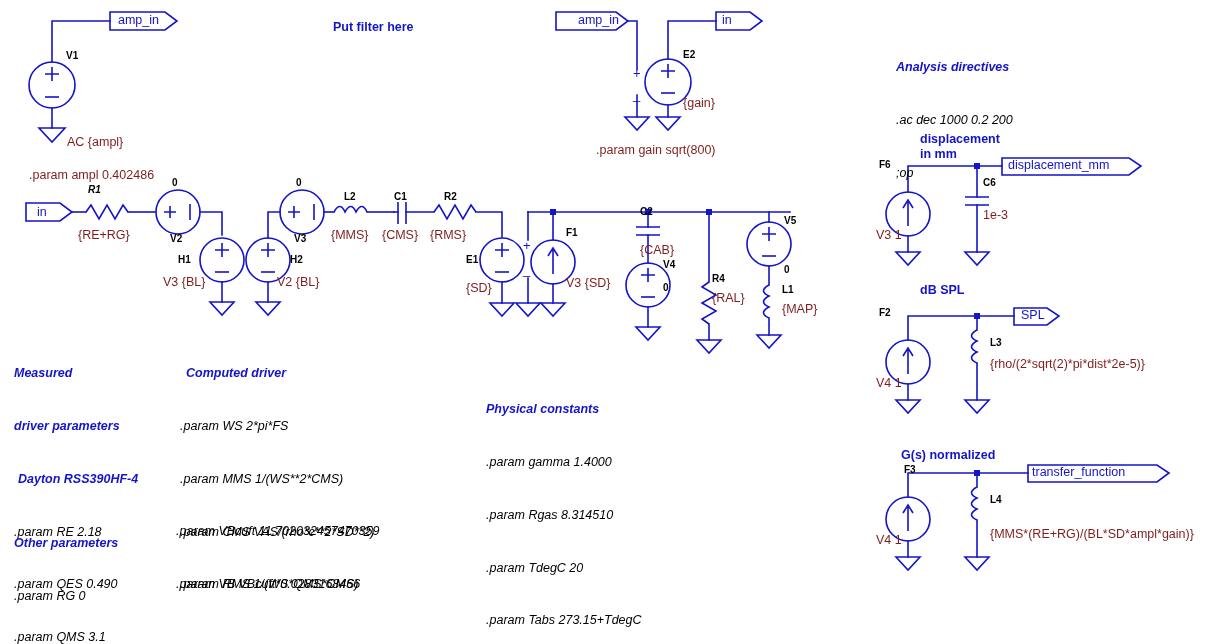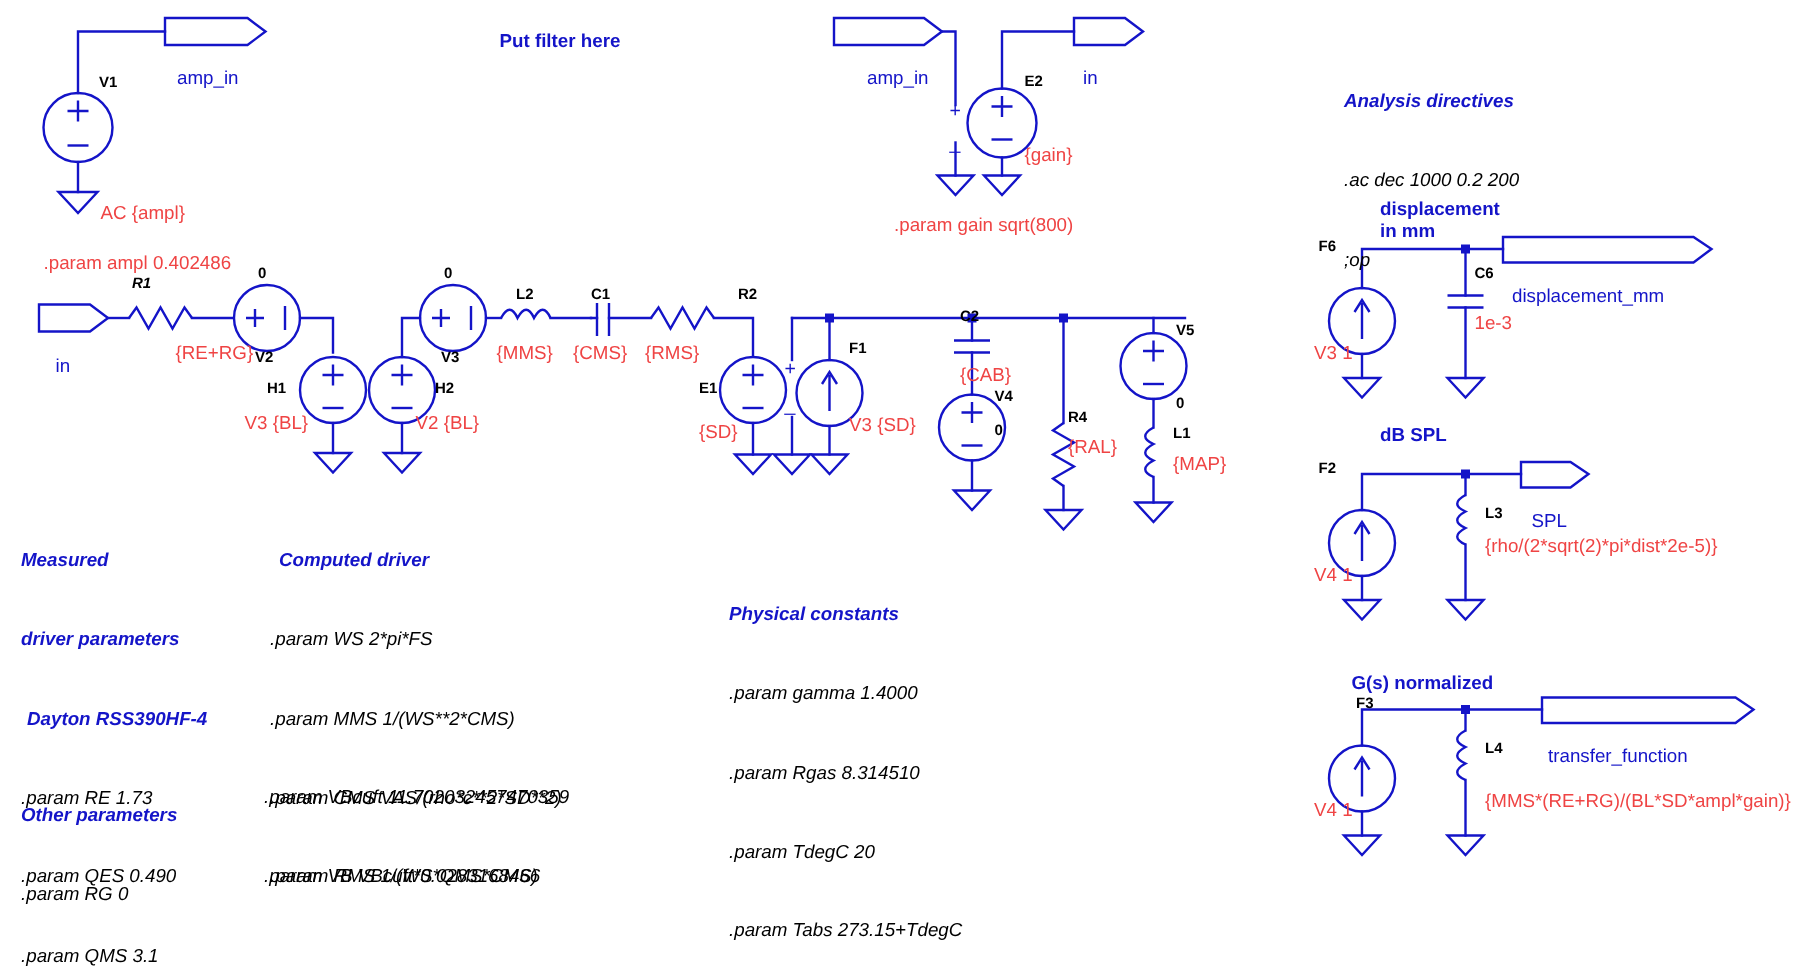--- a/index.html
+++ b/index.html
@@ -19,7 +19,7 @@
     font-size:12.5px;line-height:14px;color:#000000;
   }
   .lbl.blue{color:#1414c8;font-weight:bold;}
-  .lbl.portxt{color:#1414c8;font-size:12.5px;font-weight:normal;margin-top:32px;}
+  .lbl.portxt{color:#1414c8;font-size:12.5px;font-weight:normal;}
   .lbl.ref{color:#000000;font-weight:bold;font-size:10px;}
   .lbl.val{color:#ef4444;font-weight:normal;font-size:12.5px;}
   .block{position:absolute;white-space:pre;font-size:12.5px;line-height:17.6px;color:#000000;font-style:italic;}

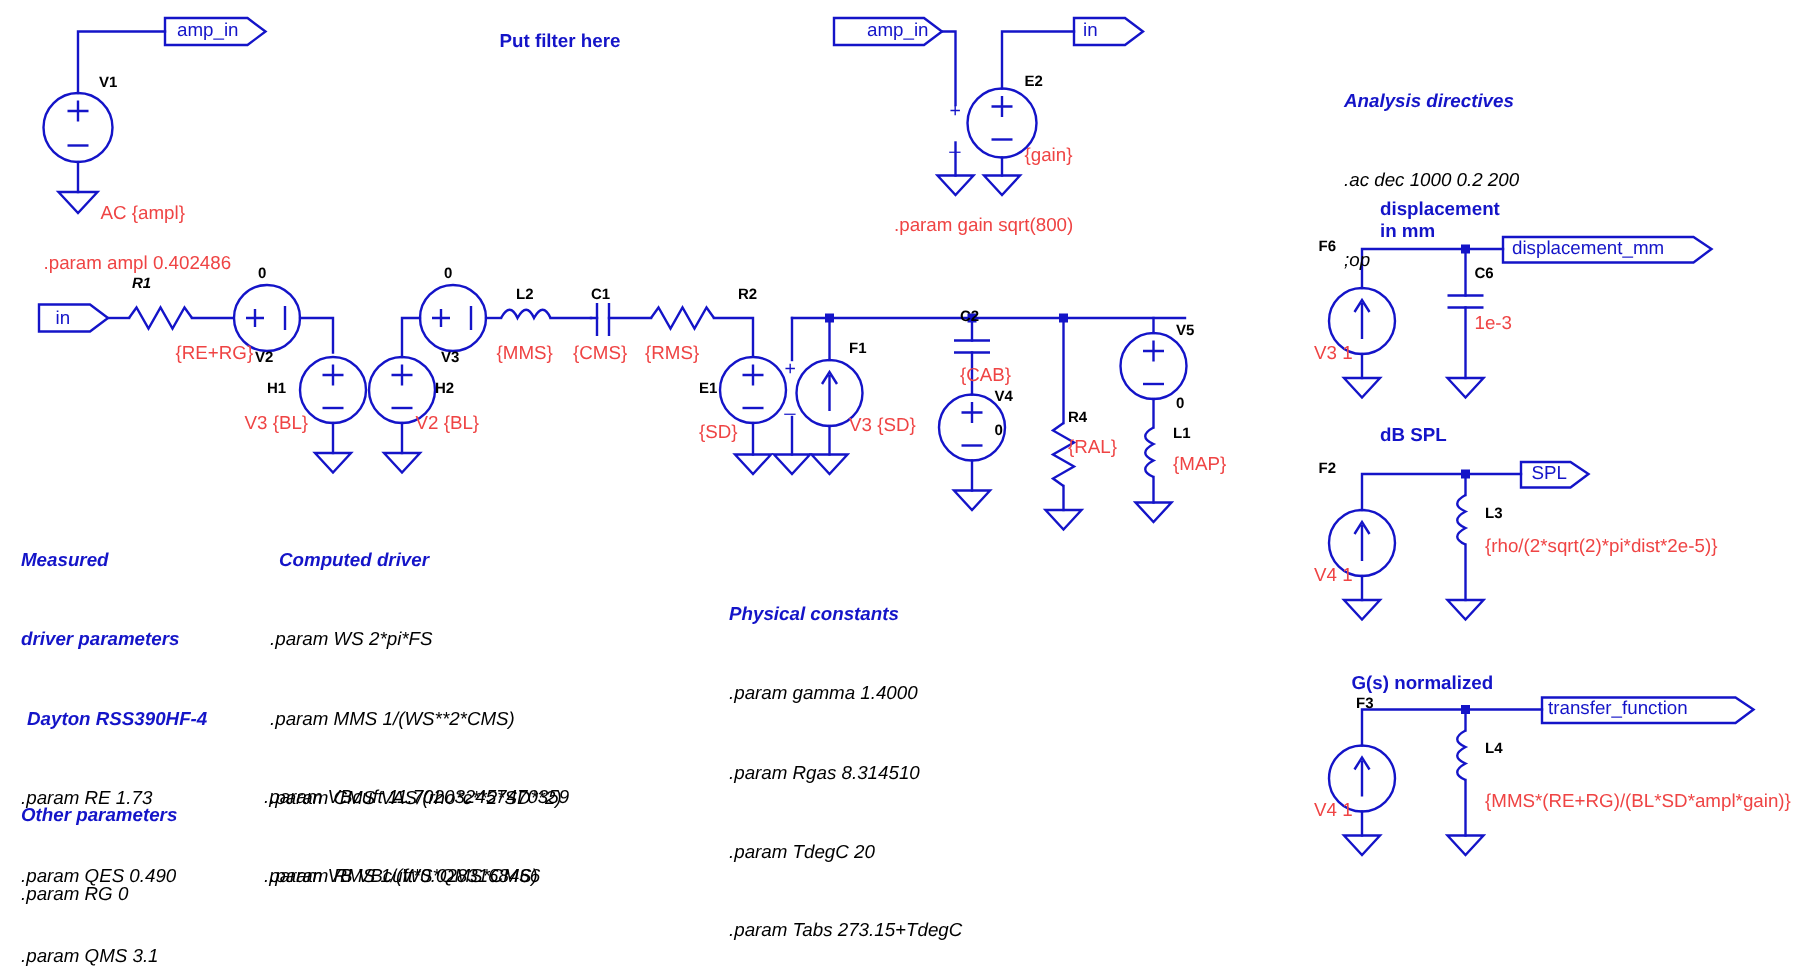--- a/index.html
+++ b/index.html
@@ -21,7 +21,7 @@
   .lbl.blue{color:#1414c8;font-weight:bold;}
   .lbl.portxt{color:#1414c8;font-size:12.5px;font-weight:normal;}
   .lbl.ref{color:#000000;font-weight:bold;font-size:10px;}
-  .lbl.val{color:#ef4444;font-weight:normal;font-size:12.5px;}
+  .lbl.val{color:#7f1d1d;font-weight:normal;font-size:12.5px;}
   .block{position:absolute;white-space:pre;font-size:12.5px;line-height:17.6px;color:#000000;font-style:italic;}
   .block .hd{color:#1414c8;font-weight:bold;}
   .block .ln{color:#000000;}

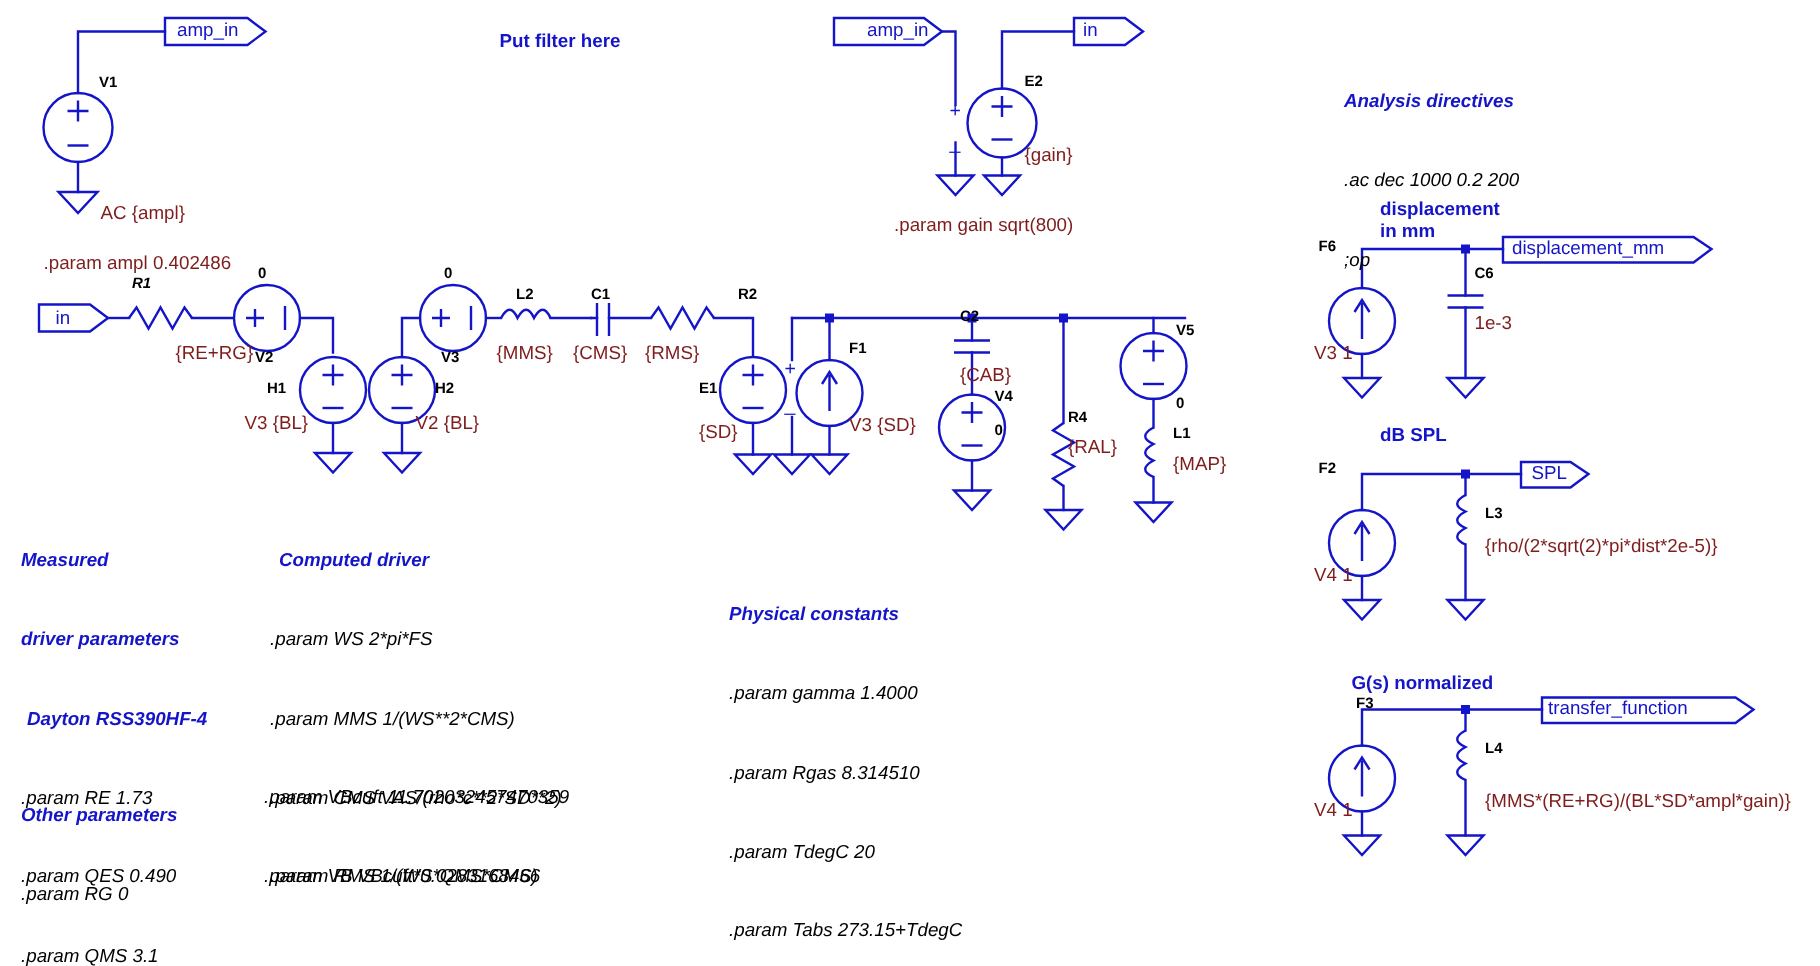--- a/index.html
+++ b/index.html
@@ -305,7 +305,7 @@
 <div class="lbl val" style="left:331px;top:228px;">{MMS}</div>
 <div class="lbl ref" style="left:394px;top:190px;">C1</div>
 <div class="lbl val" style="left:382px;top:228px;">{CMS}</div>
-<div class="lbl ref" style="left:444px;top:190px;margin-left:48px;">R2</div>
+<div class="lbl ref" style="left:444px;top:190px;">R2</div>
 <div class="lbl val" style="left:430px;top:228px;">{RMS}</div>
 
 <div class="lbl ref" style="left:466px;top:253px;">E1</div>

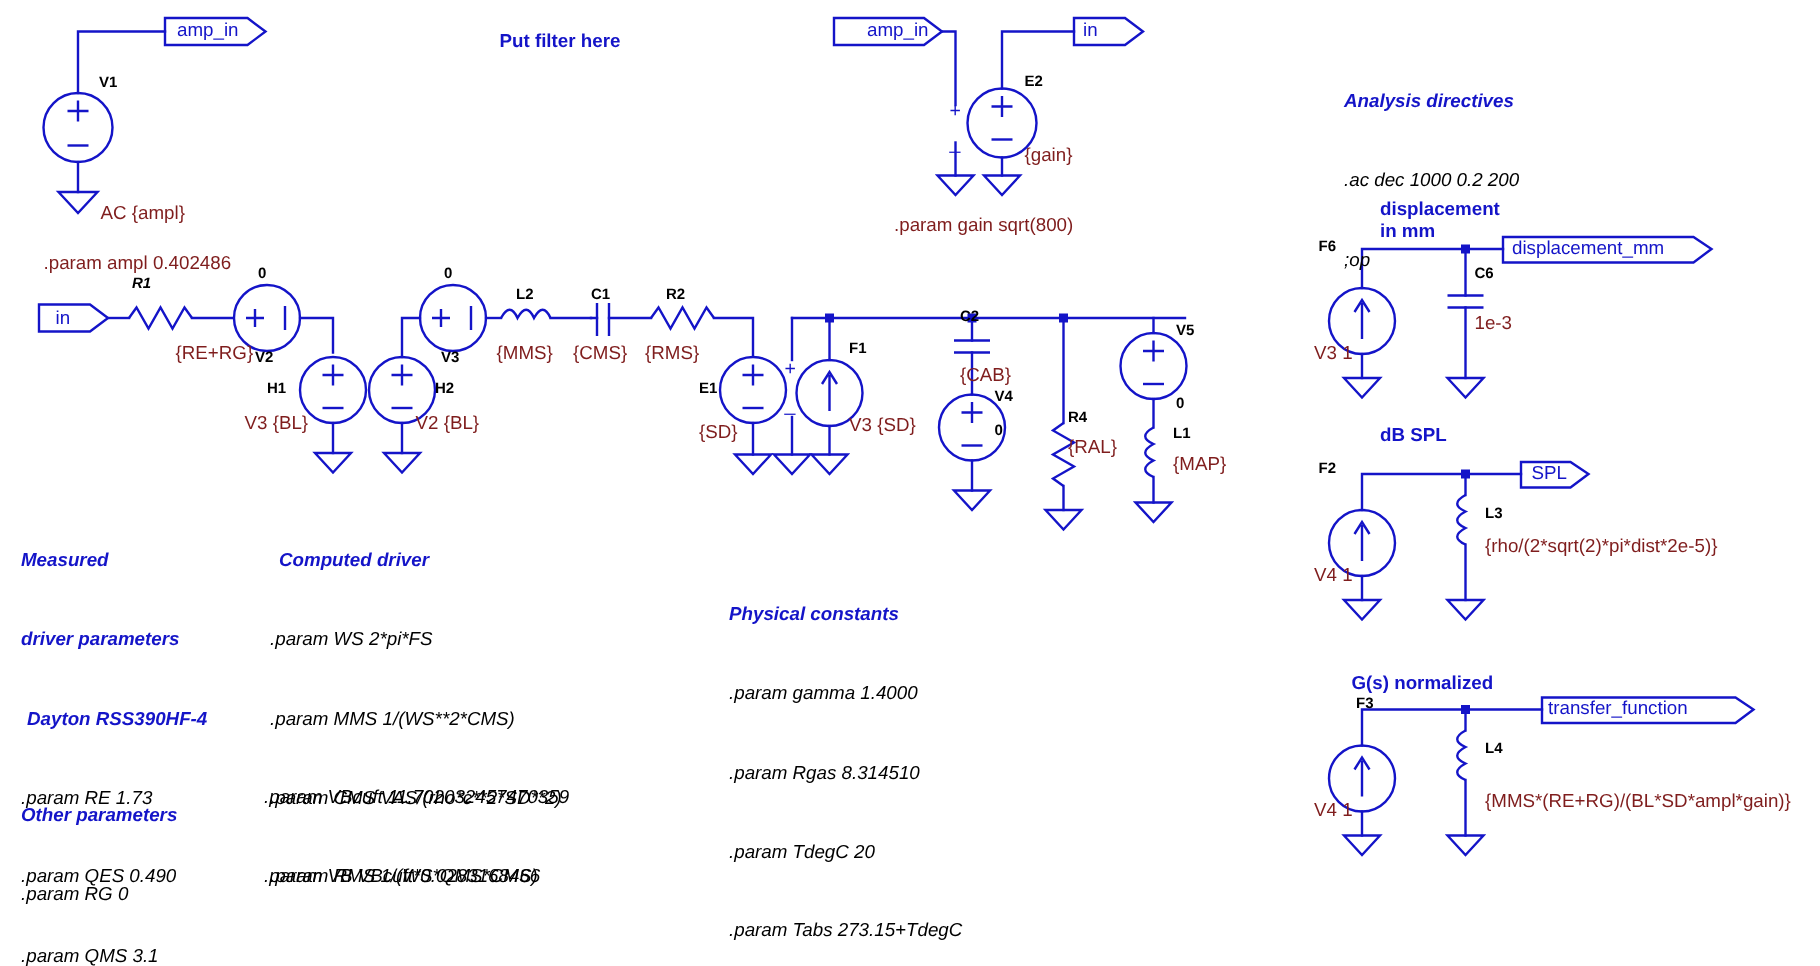--- a/index.html
+++ b/index.html
@@ -289,7 +289,7 @@
 
 <div class="lbl portxt" style="left:37px;top:205px;">in</div>
 <div class="lbl ref" style="left:88px;top:183px;font-style:italic;">R1</div>
-<div class="lbl val" style="left:78px;top:228px;margin-left:39px;">{RE+RG}</div>
+<div class="lbl val" style="left:78px;top:228px;">{RE+RG}</div>
 
 <div class="lbl ref" style="left:172px;top:176px;">0</div>
 <div class="lbl ref" style="left:170px;top:232px;">V2</div>

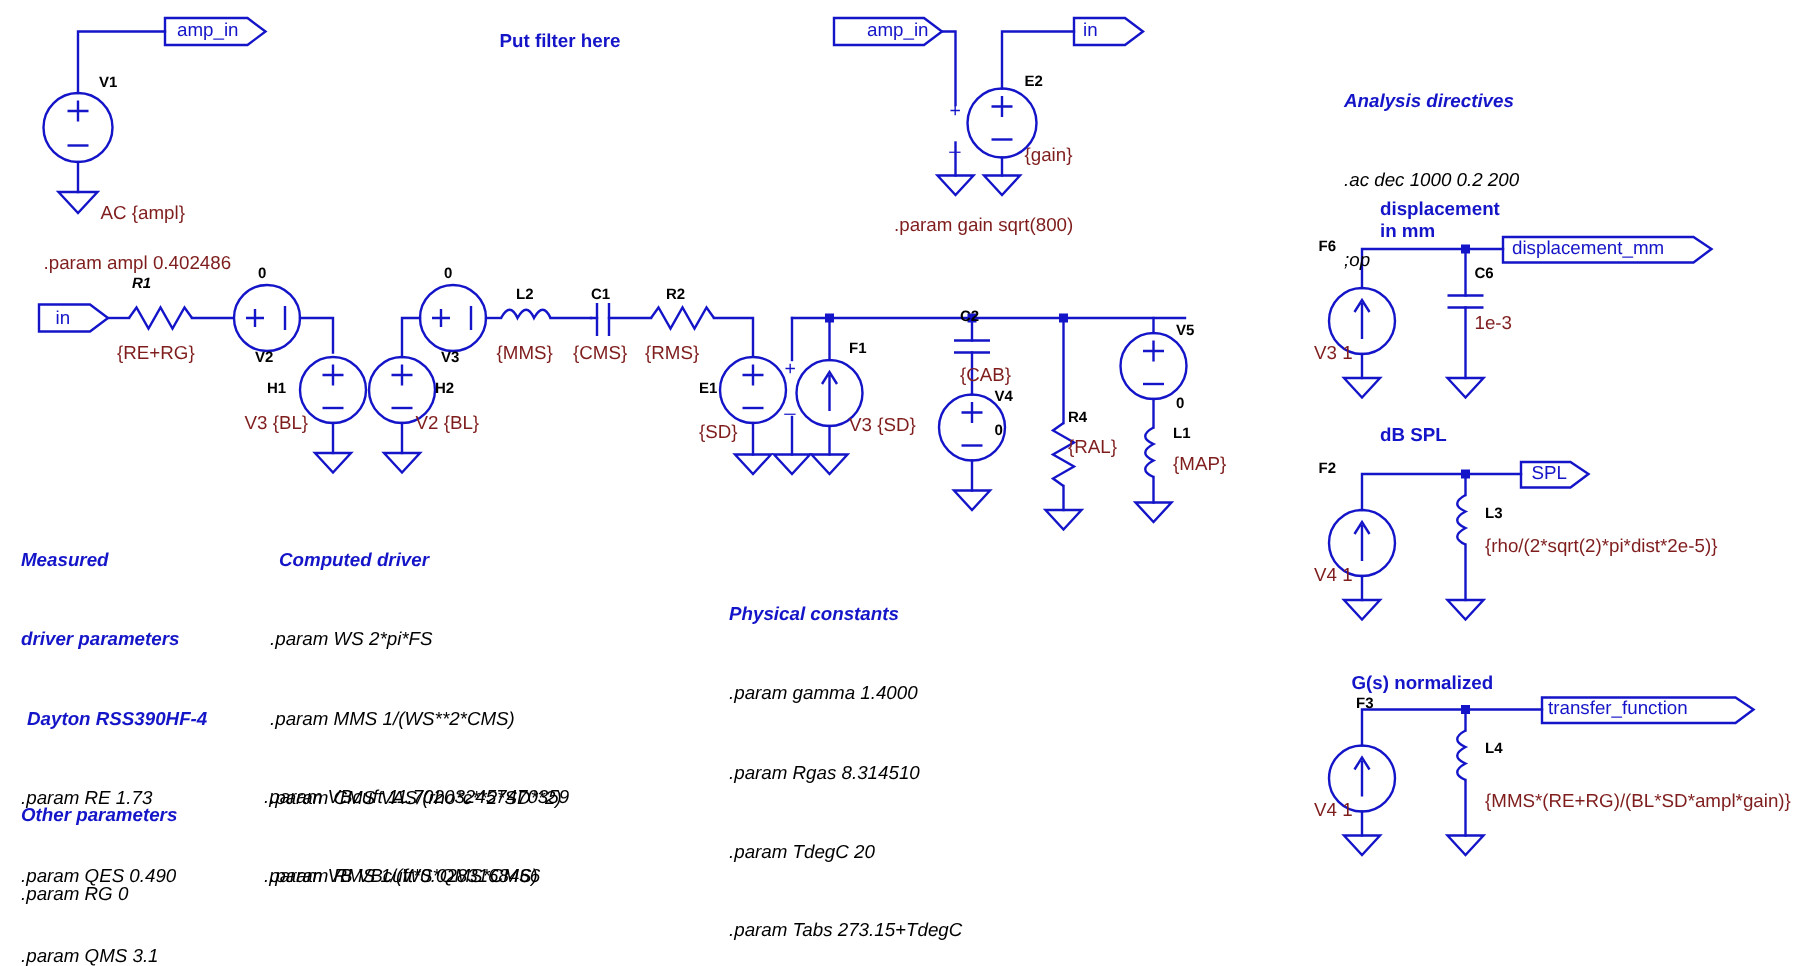--- a/index.html
+++ b/index.html
@@ -331,7 +331,7 @@
   <div class="hd">Measured</div>
   <div class="hd">driver parameters</div>
   <div class="hd" style="padding-left:4px;">Dayton RSS390HF-4</div>
-  <div class="ln">.param RE 1.73</div>
+  <div class="ln">.param RE 2.18</div>
   <div class="ln">.param QES 0.490</div>
   <div class="ln">.param QMS 3.1</div>
   

